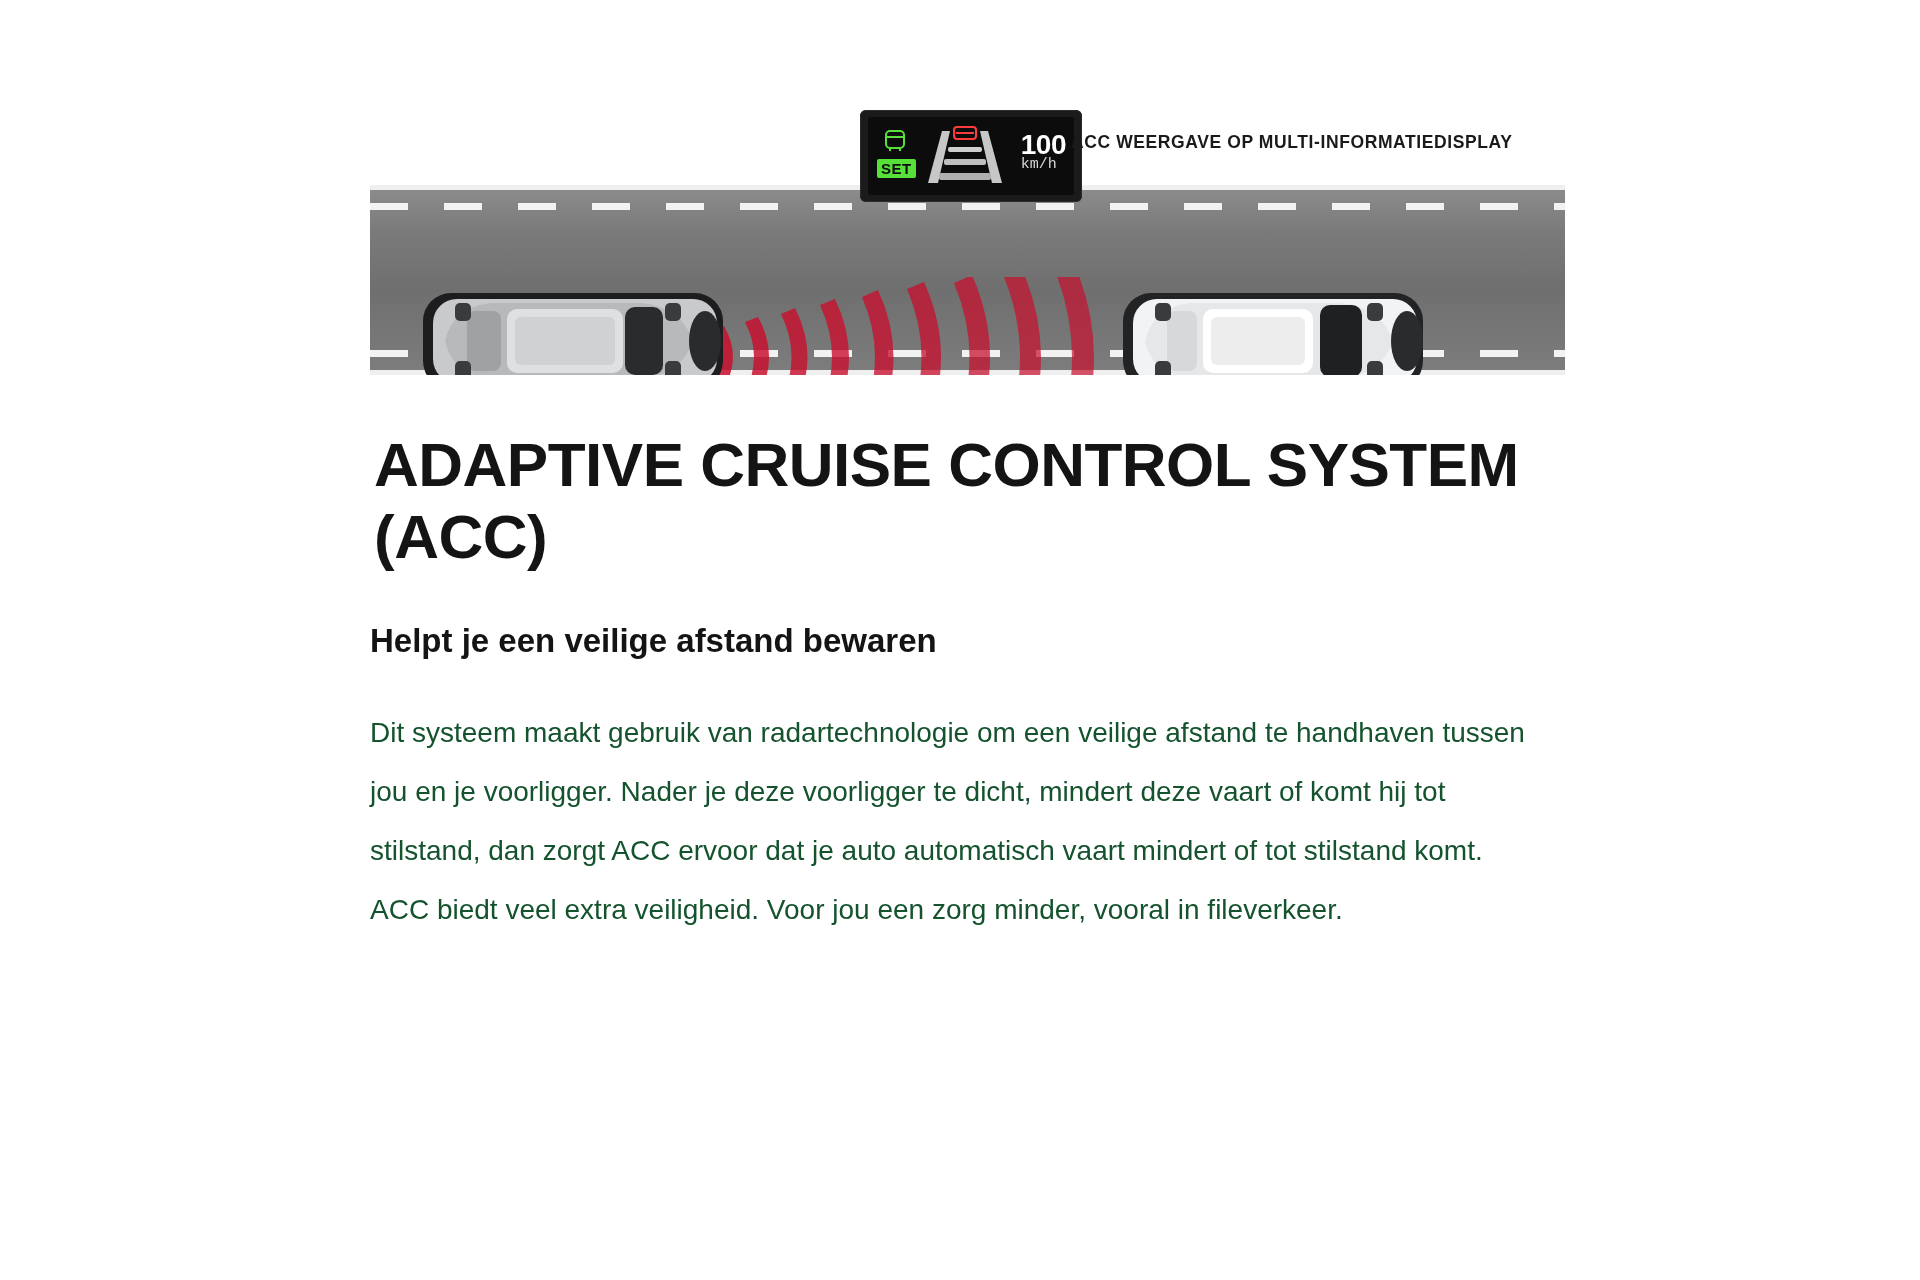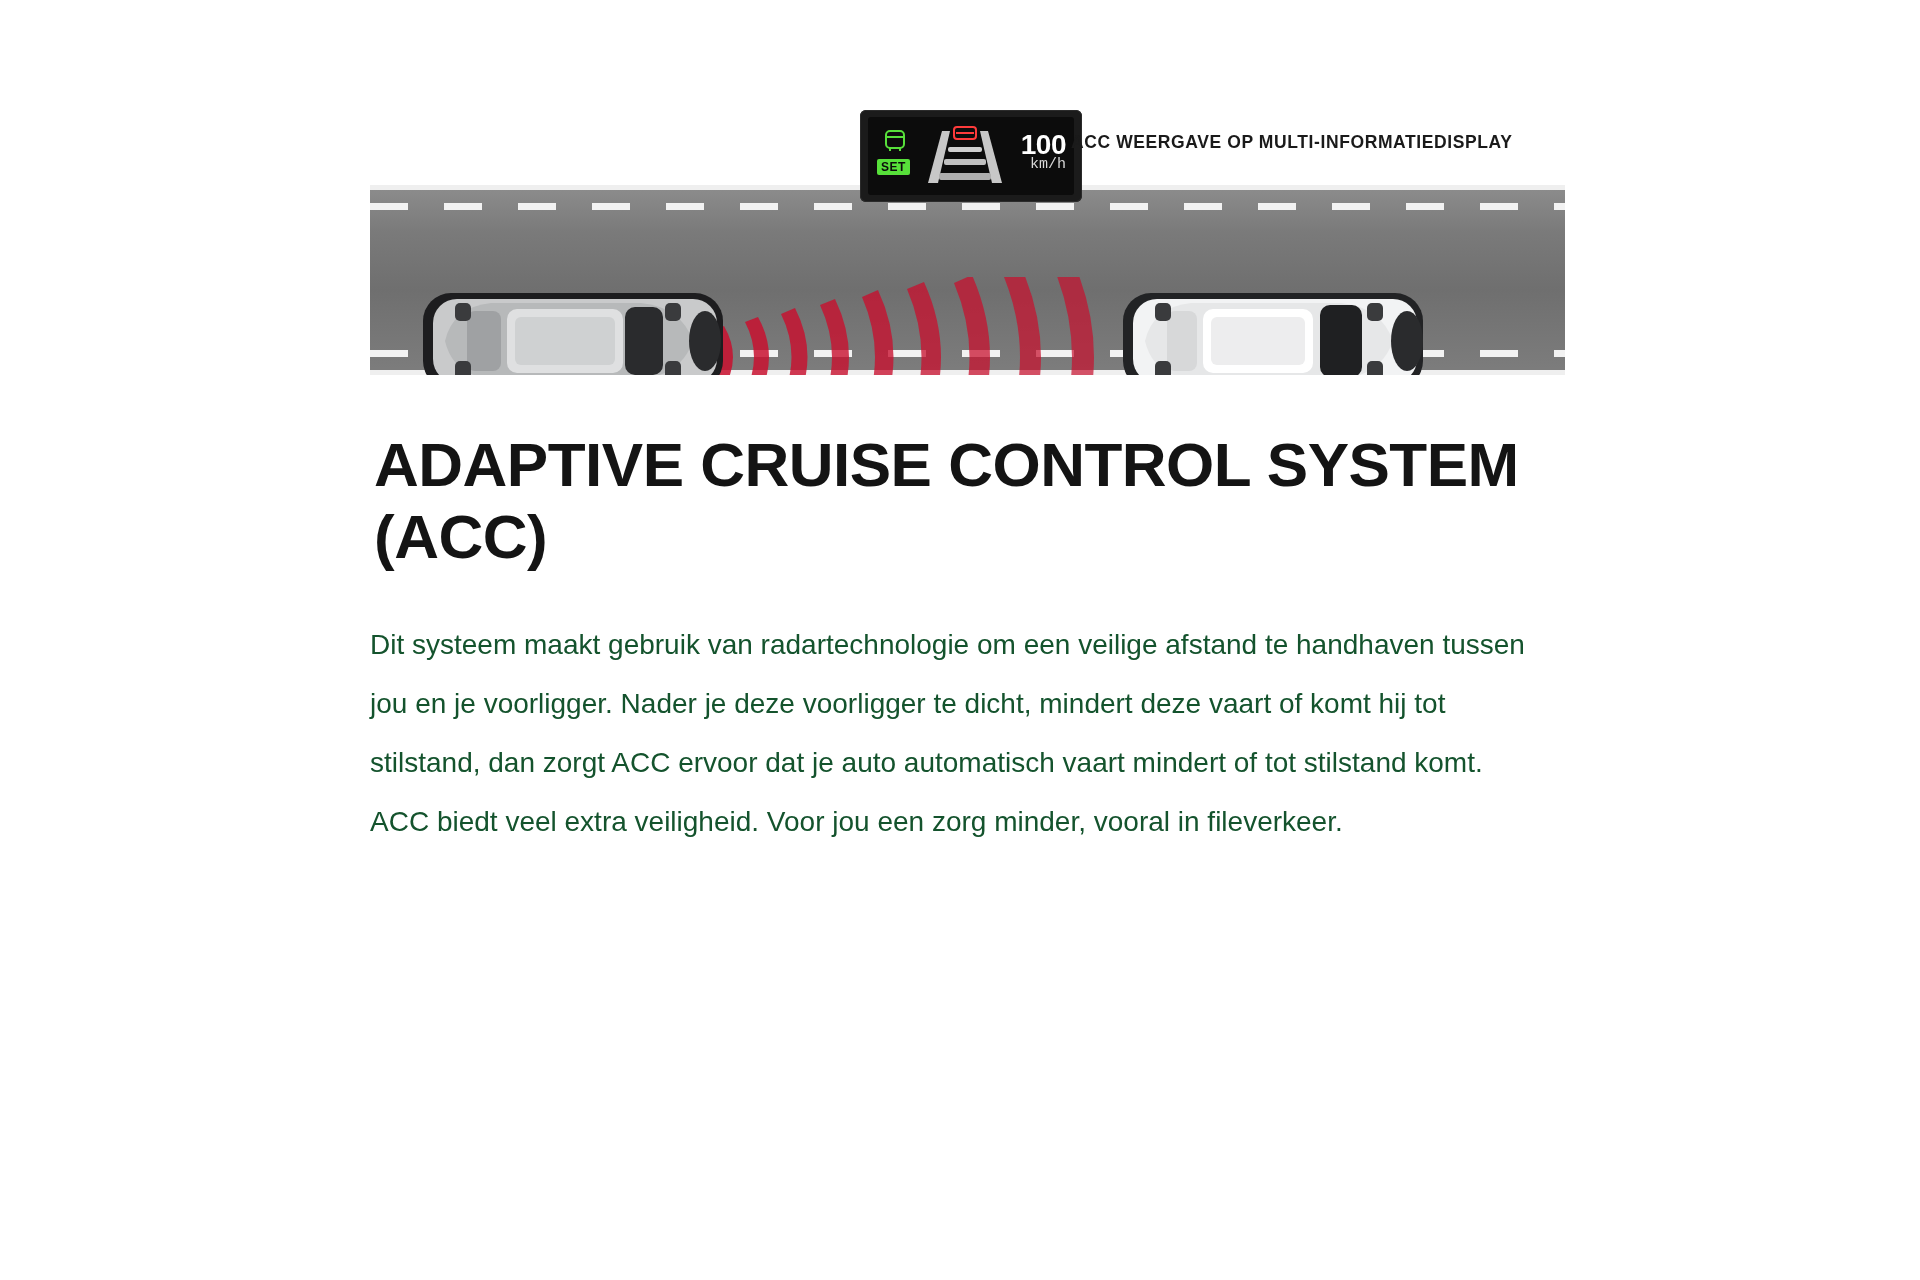--- a/index.html
+++ b/index.html
@@ -133,7 +133,6 @@
   .mid-speed {
     position: absolute;
     right: 8px; top: 14px;
-    text-align: right;
     color: #ffffff;
   }
   .mid-speed .val {

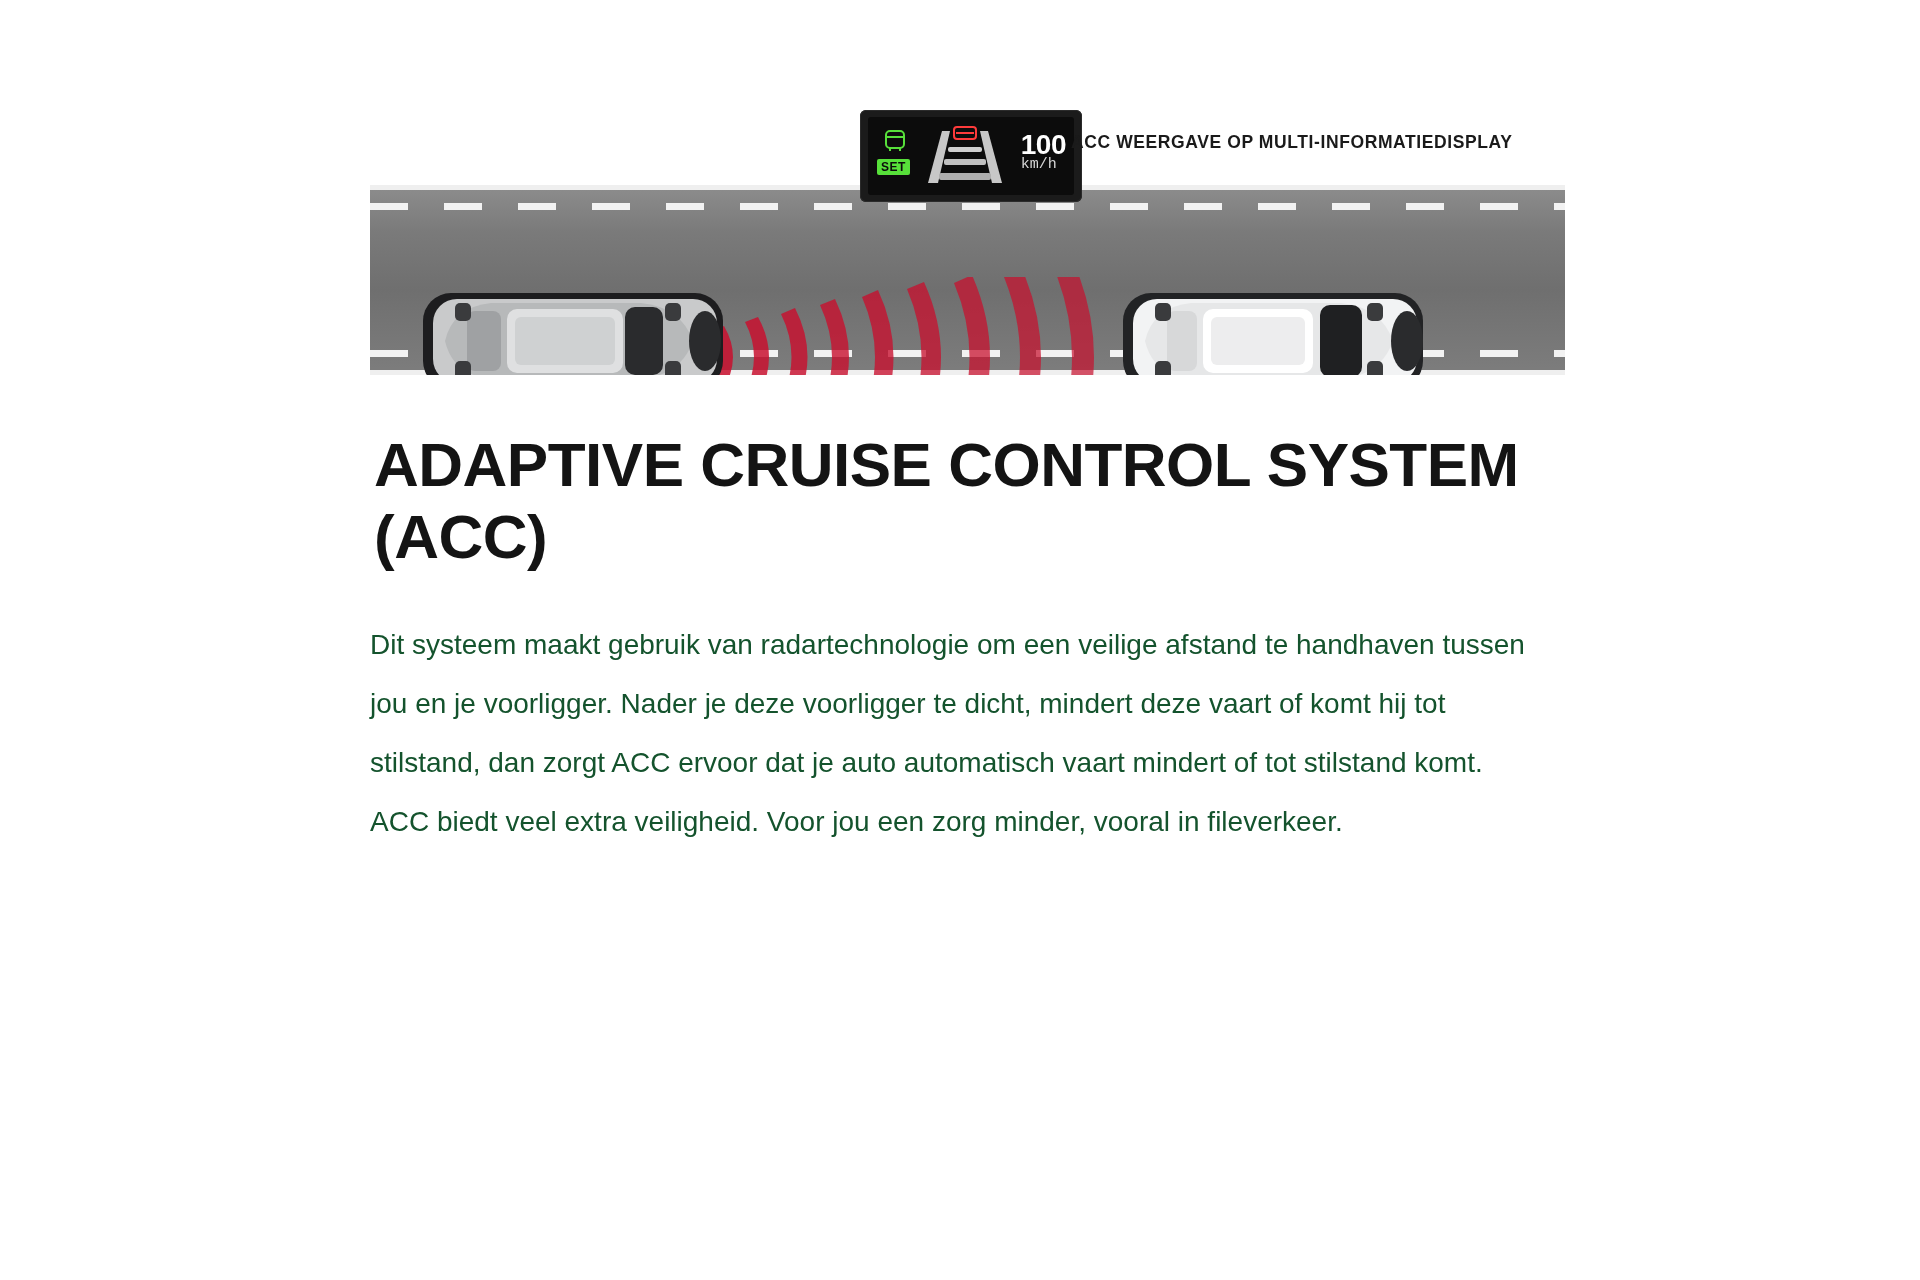--- a/index.html
+++ b/index.html
@@ -118,7 +118,7 @@
     left: 1px; top: 32px;
     background: #57e03a;
     color: #0c0c0c;
-    font-size: 12px;
+    font-size: 15px;
     font-weight: bold;
     letter-spacing: 0.5px;
     padding: 1px 4px;

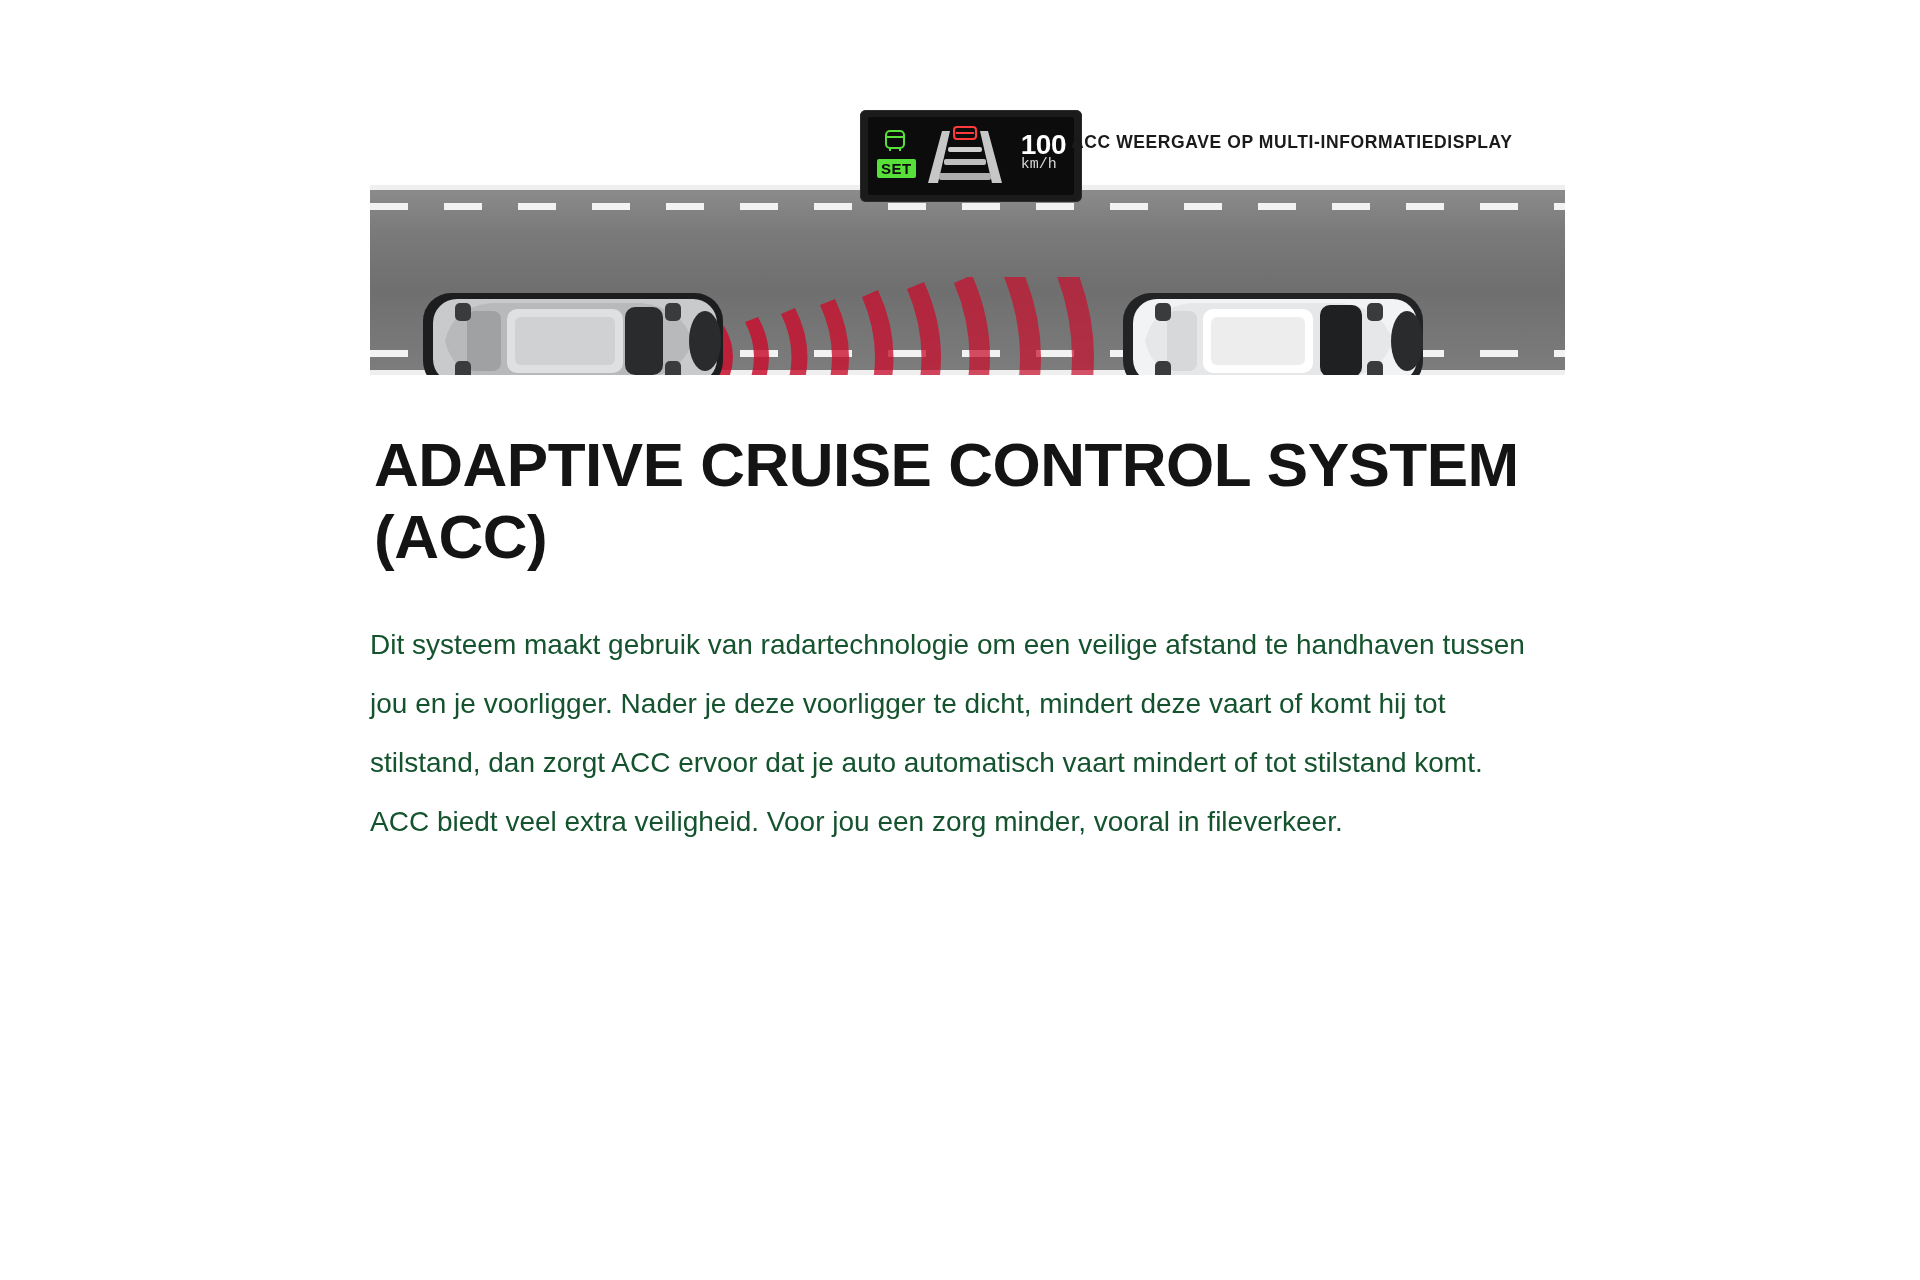--- a/index.html
+++ b/index.html
@@ -308,6 +308,7 @@
 
   <div class="content">
     <h1 class="title">ADAPTIVE CRUISE CONTROL SYSTEM (ACC)</h1>
+    <h2 class="subtitle">Helpt je een veilige afstand bewaren</h2>
     <p class="body">Dit systeem maakt gebruik van radartechnologie om een veilige afstand te handhaven tussen jou en je voorligger. Nader je deze voorligger te dicht, mindert deze vaart of komt hij tot stilstand, dan zorgt ACC ervoor dat je auto automatisch vaart mindert of tot stilstand komt. ACC biedt veel extra veiligheid. Voor jou een zorg minder, vooral in fileverkeer.</p>
   </div>
 

